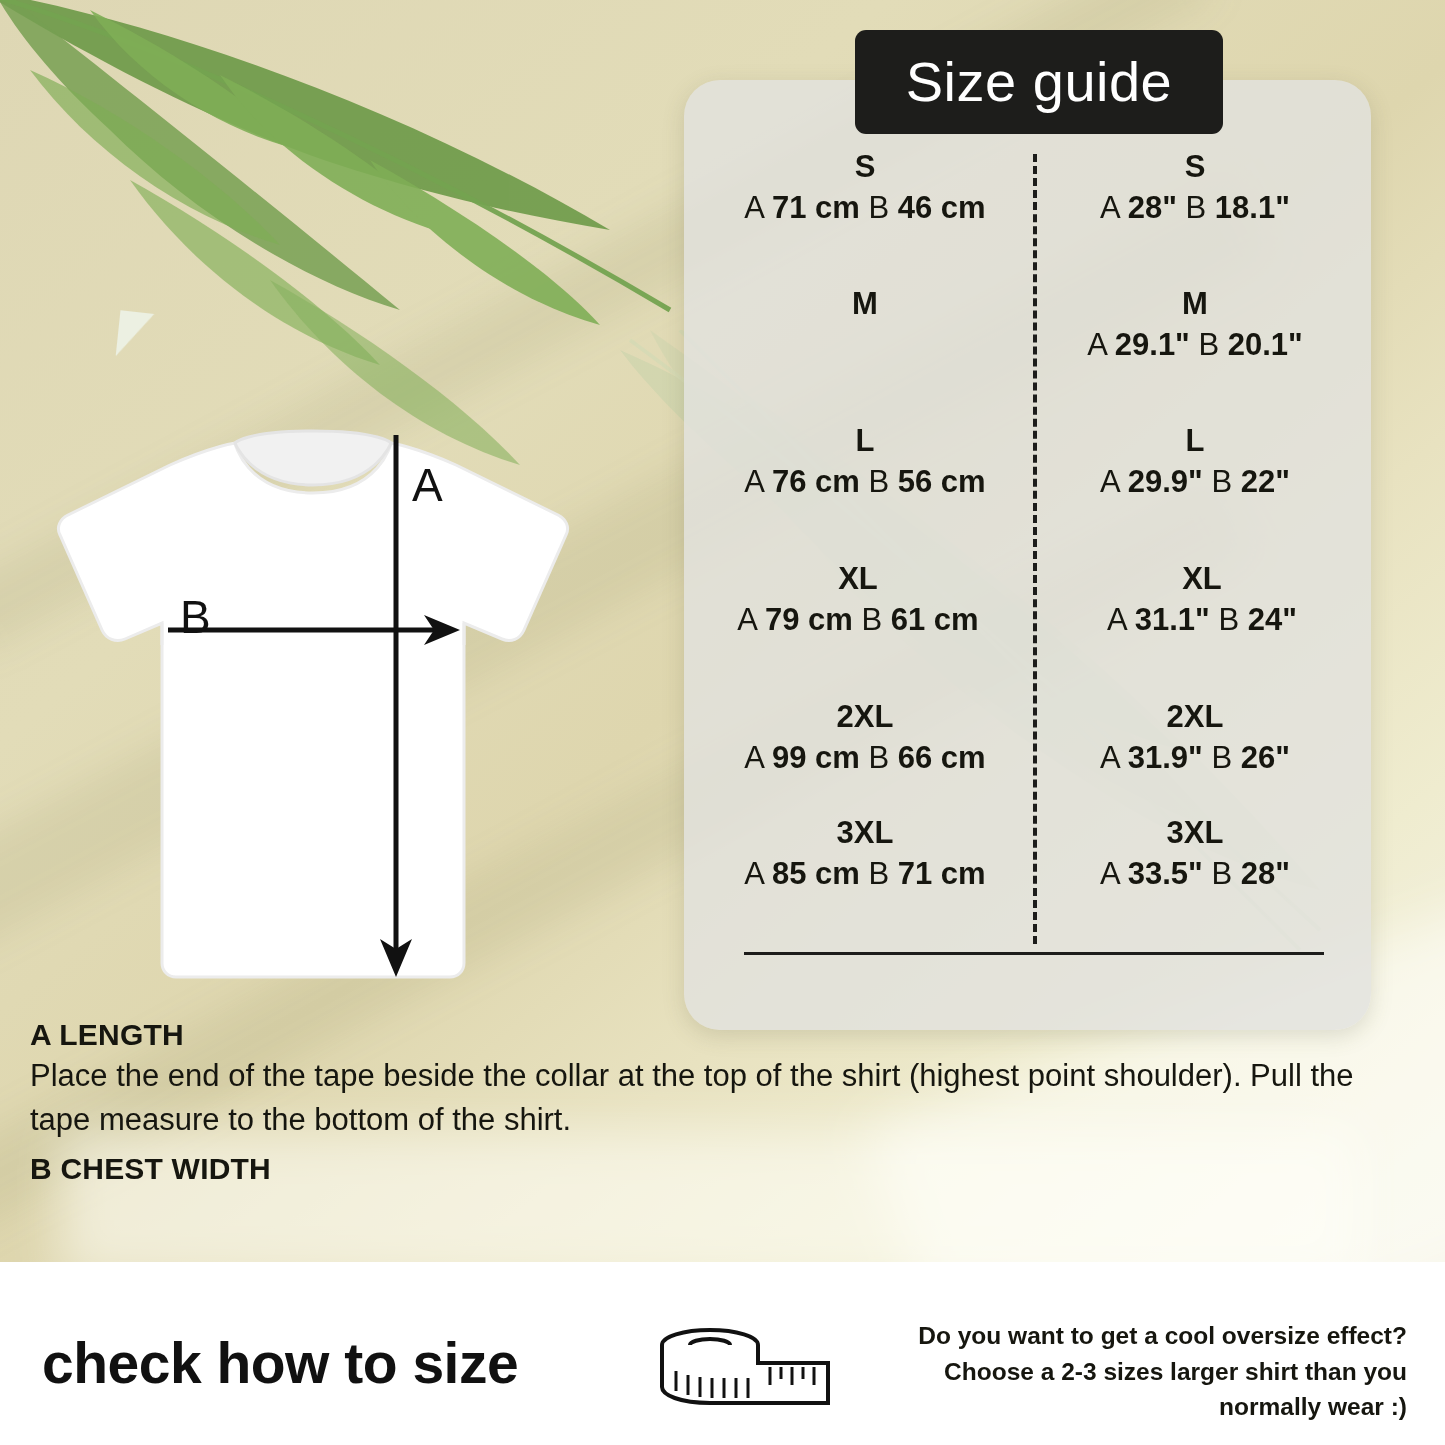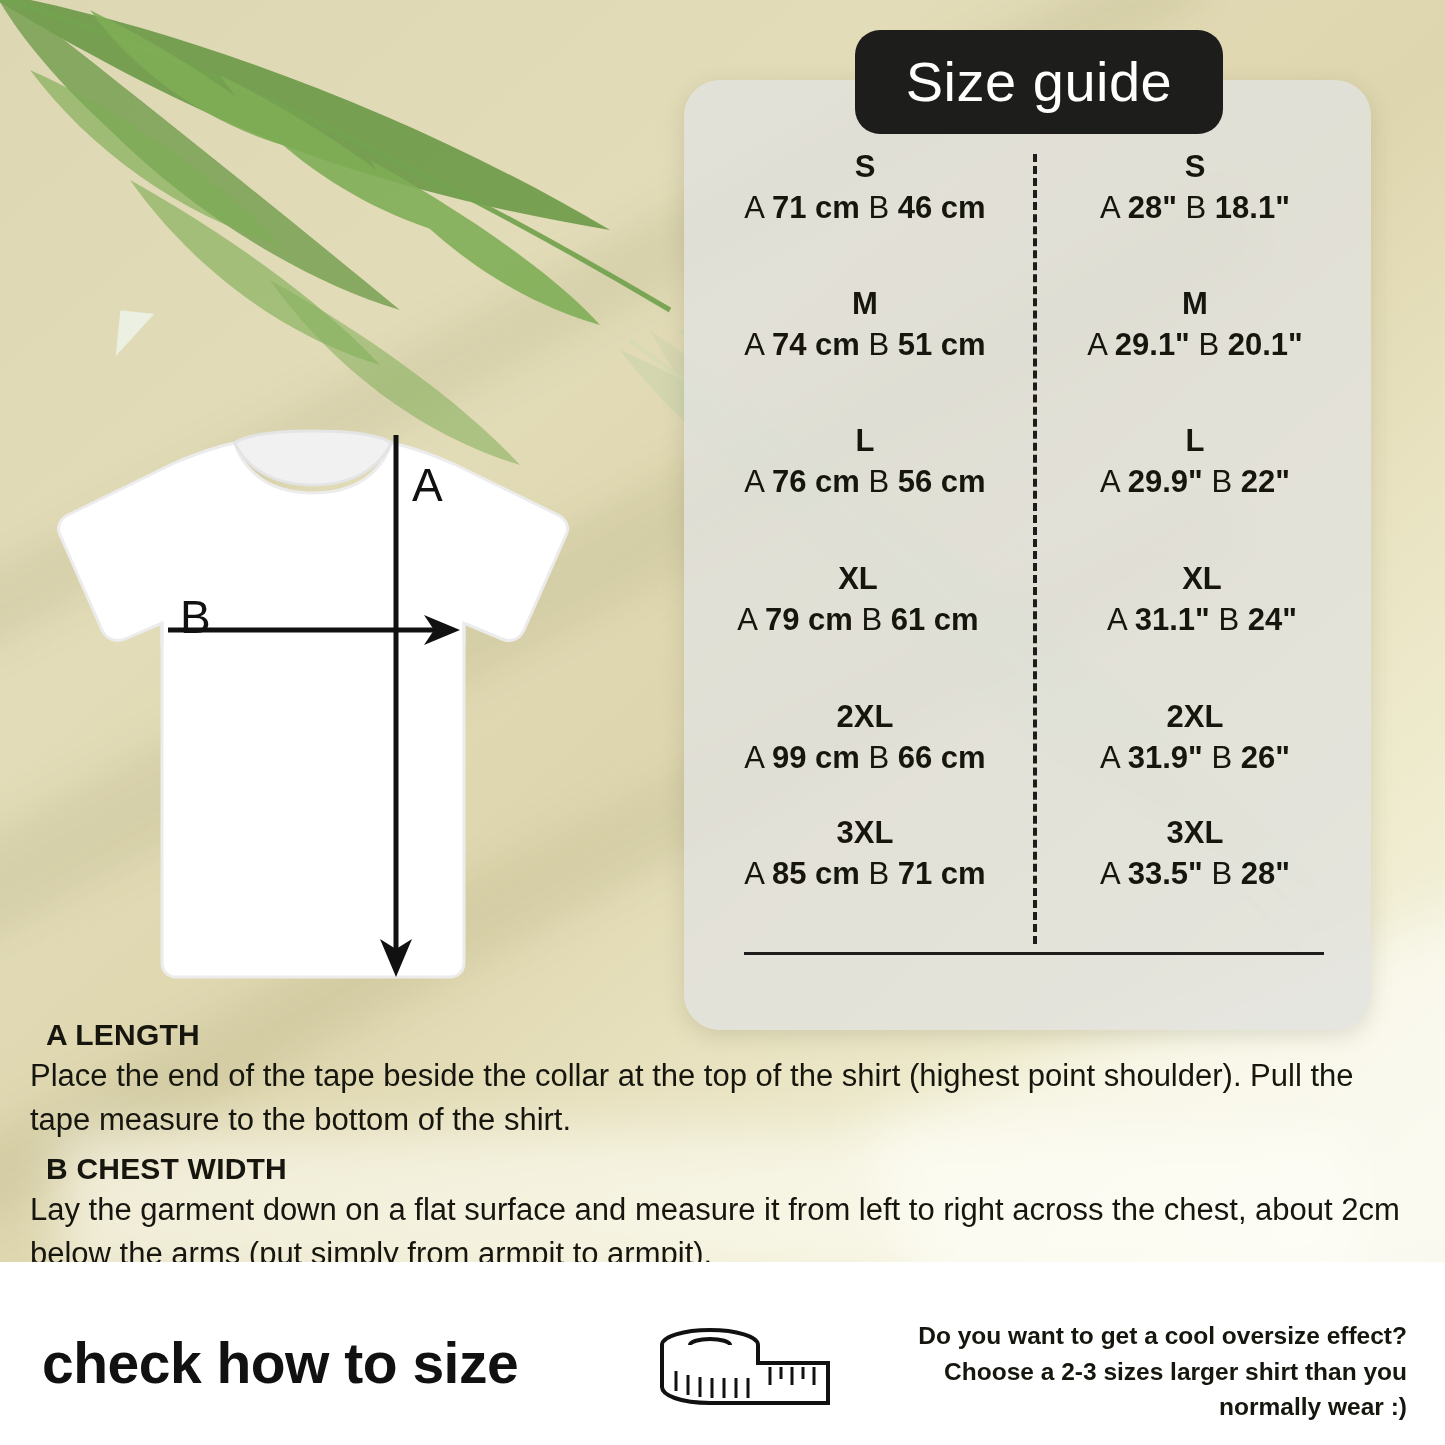--- a/index.html
+++ b/index.html
@@ -117,7 +117,7 @@
     width: 368px;
     height: 104px;
     background: #1d1d1b;
-    border-radius: 25px;
+    border-radius: 11px;
     color: #ffffff;
     font-size: 56px;
     line-height: 104px;

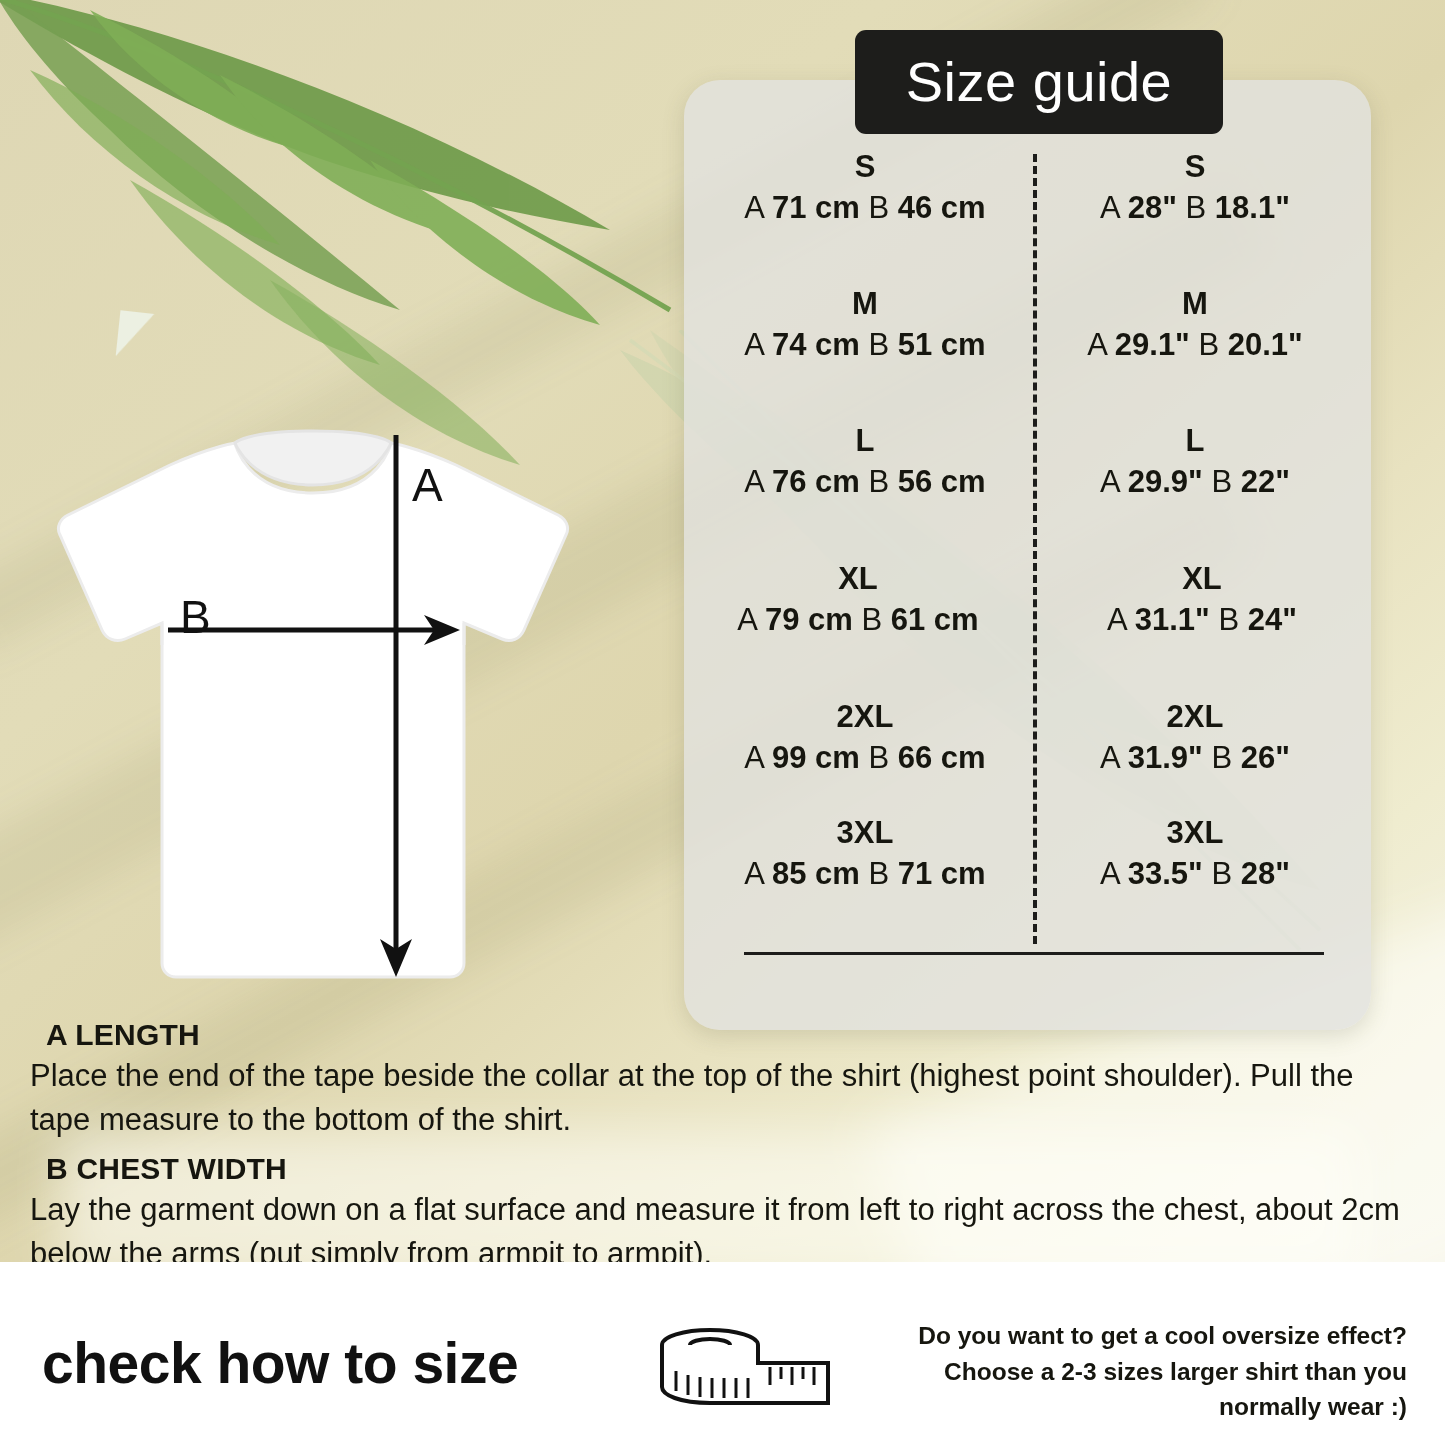--- a/index.html
+++ b/index.html
@@ -333,12 +333,6 @@
     <div class="row" style="top:145px;">
       <div class="cell">
         <div class="sz">M</div>
-        <div class="meas">
-          <span>A</span>
-          <b>74 cm</b>
-          <span>B</span>
-          <b>51 cm</b>
-        </div>
       </div>
       <div class="cell">
         <div class="sz">M</div>

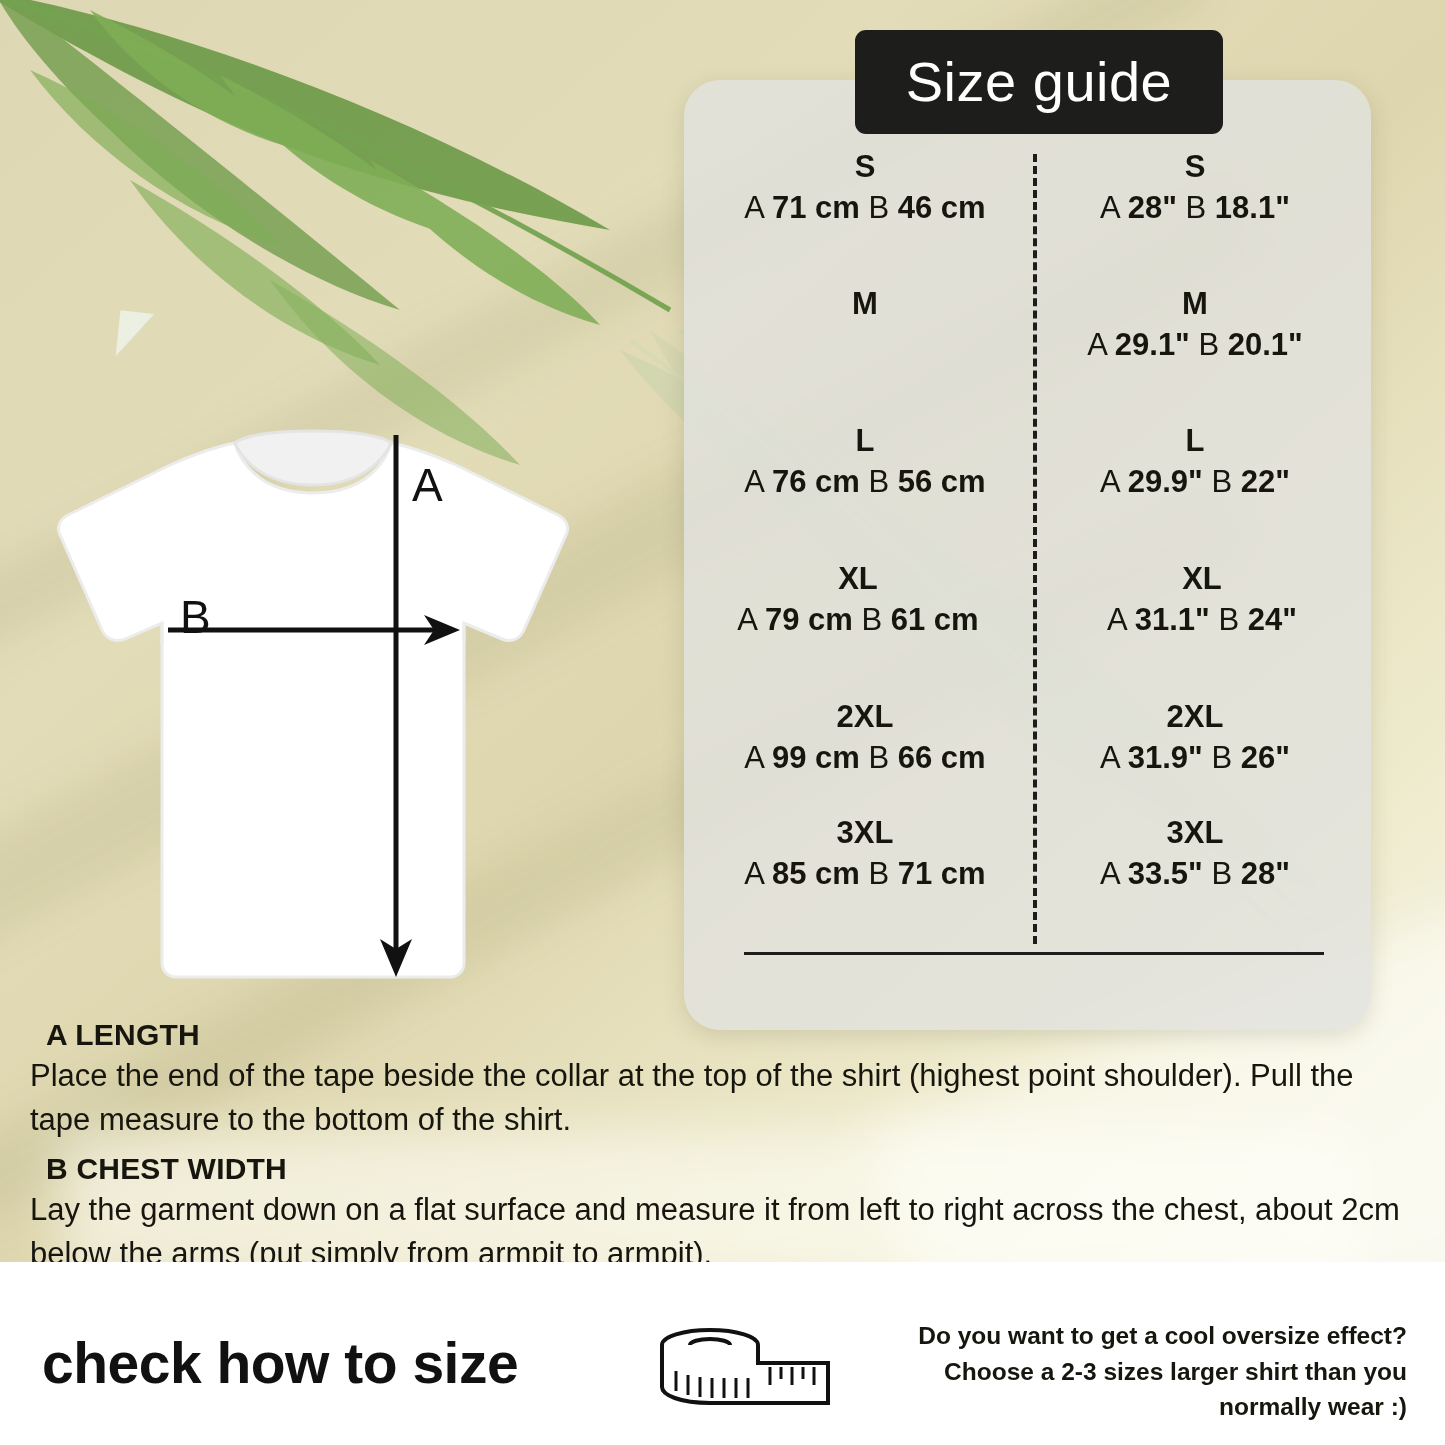--- a/index.html
+++ b/index.html
@@ -193,7 +193,6 @@
     font-weight: bold;
     letter-spacing: 0.2px;
     margin-bottom: 2px;
-    margin-left: 16px;
   }
   .instr-body {
     font-size: 31px;

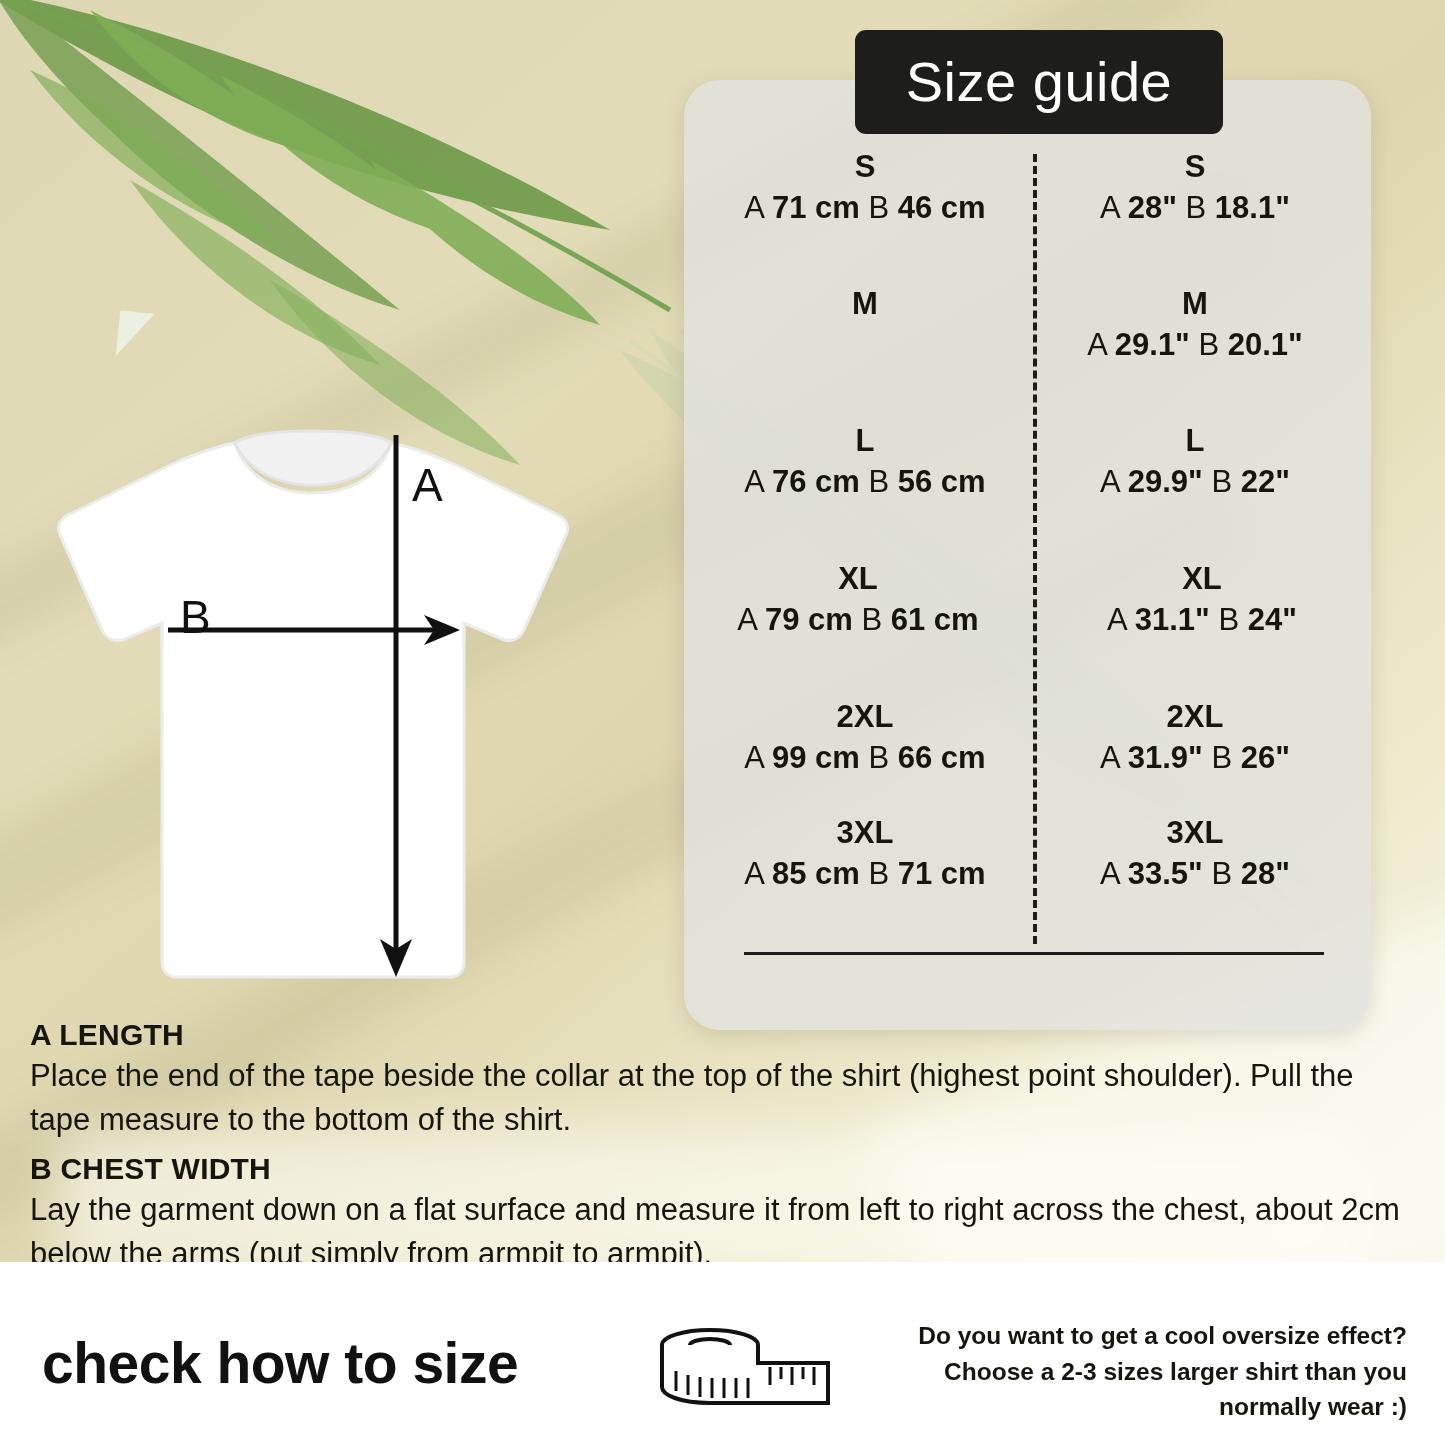--- a/index.html
+++ b/index.html
@@ -435,7 +435,6 @@
     <div class="instr-head">A LENGTH</div>
     <div class="instr-body">Place the end of the tape beside the collar at the top of the shirt (highest point shoulder). Pull the tape measure to the bottom of the shirt.</div>
     <div class="instr-head">B CHEST WIDTH</div>
-    <div class="instr-body">Lay the garment down on a flat surface and measure it from left to right across the chest, about 2cm below the arms (put simply from armpit to armpit).</div>
   </div>
 
   <div class="bottom-white"></div>

